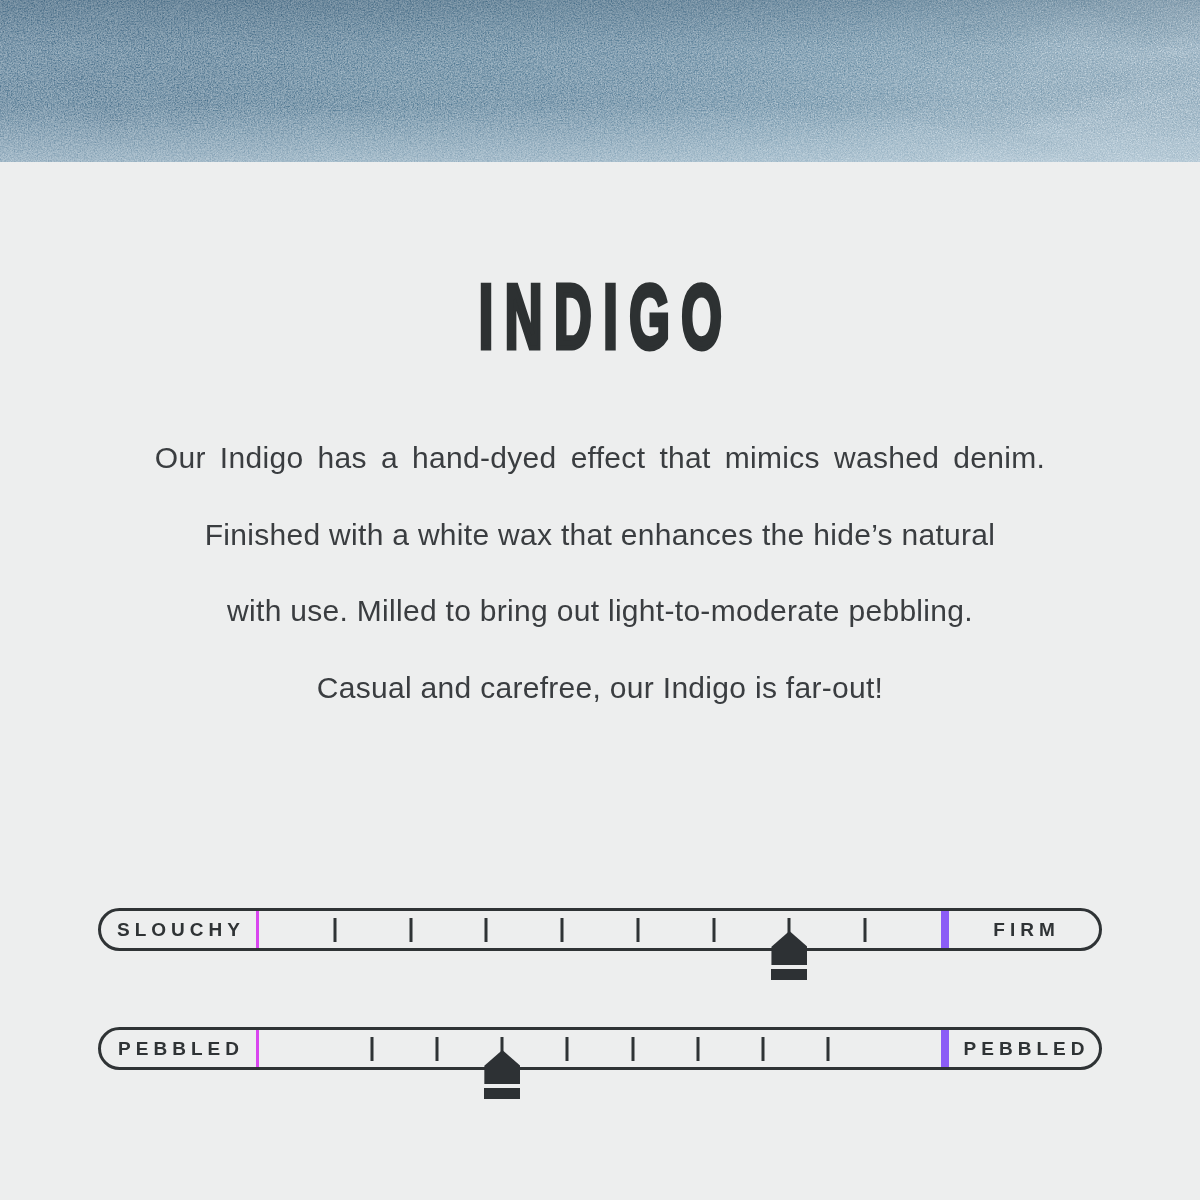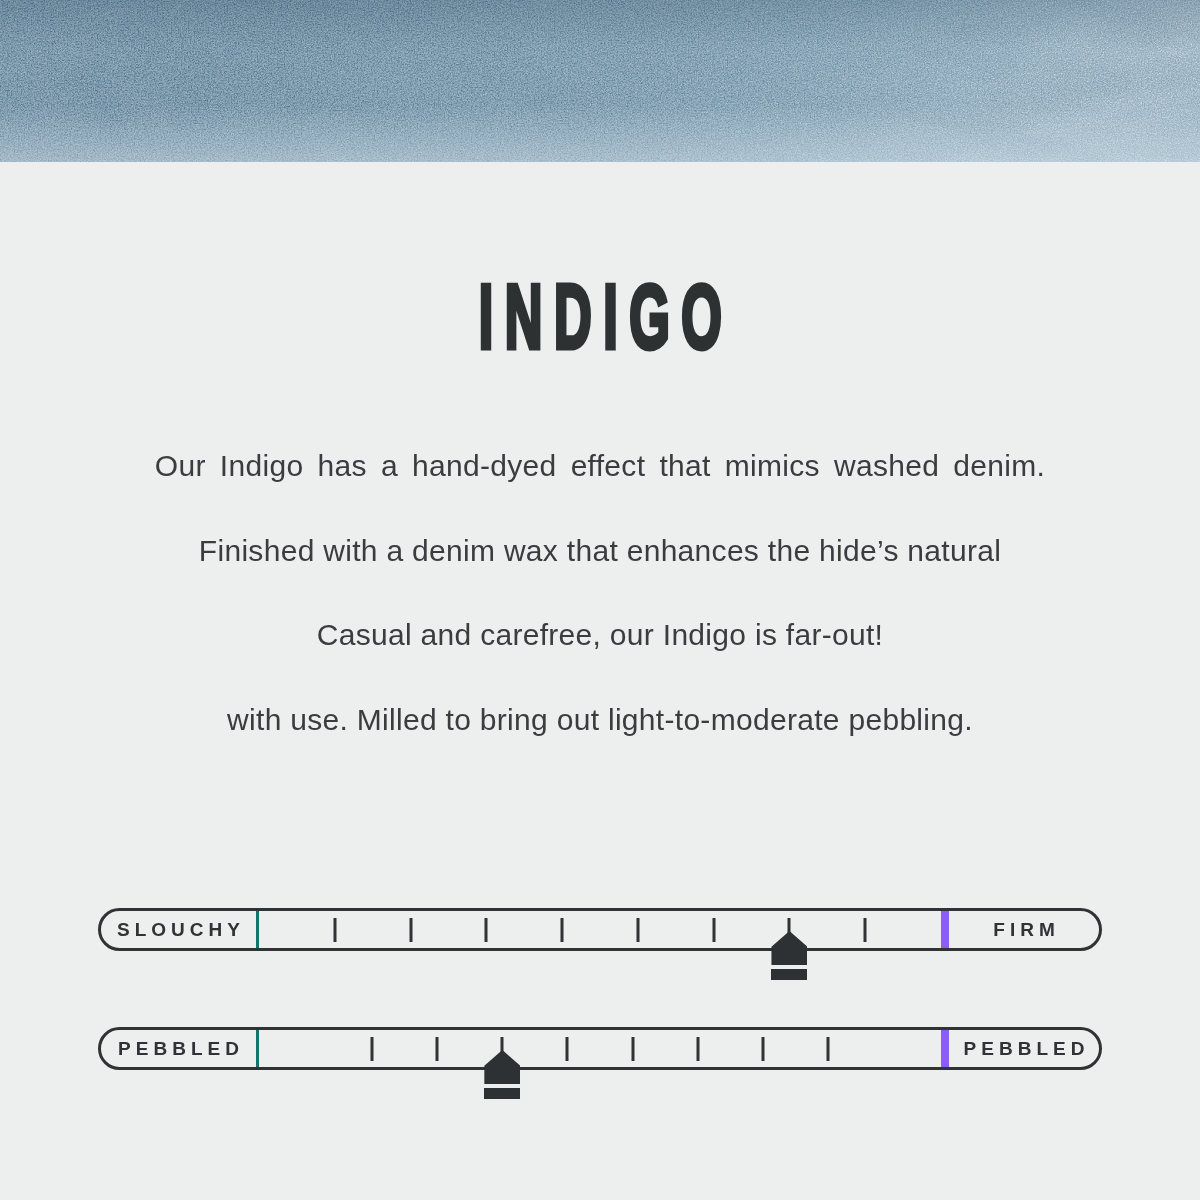--- a/index.html
+++ b/index.html
@@ -48,7 +48,7 @@
     font-size: 30px;
   }
   .desc p {
-    margin: 8px;
+    margin: 0;
     line-height: 76.5px;
     letter-spacing: 0.3px;
   }

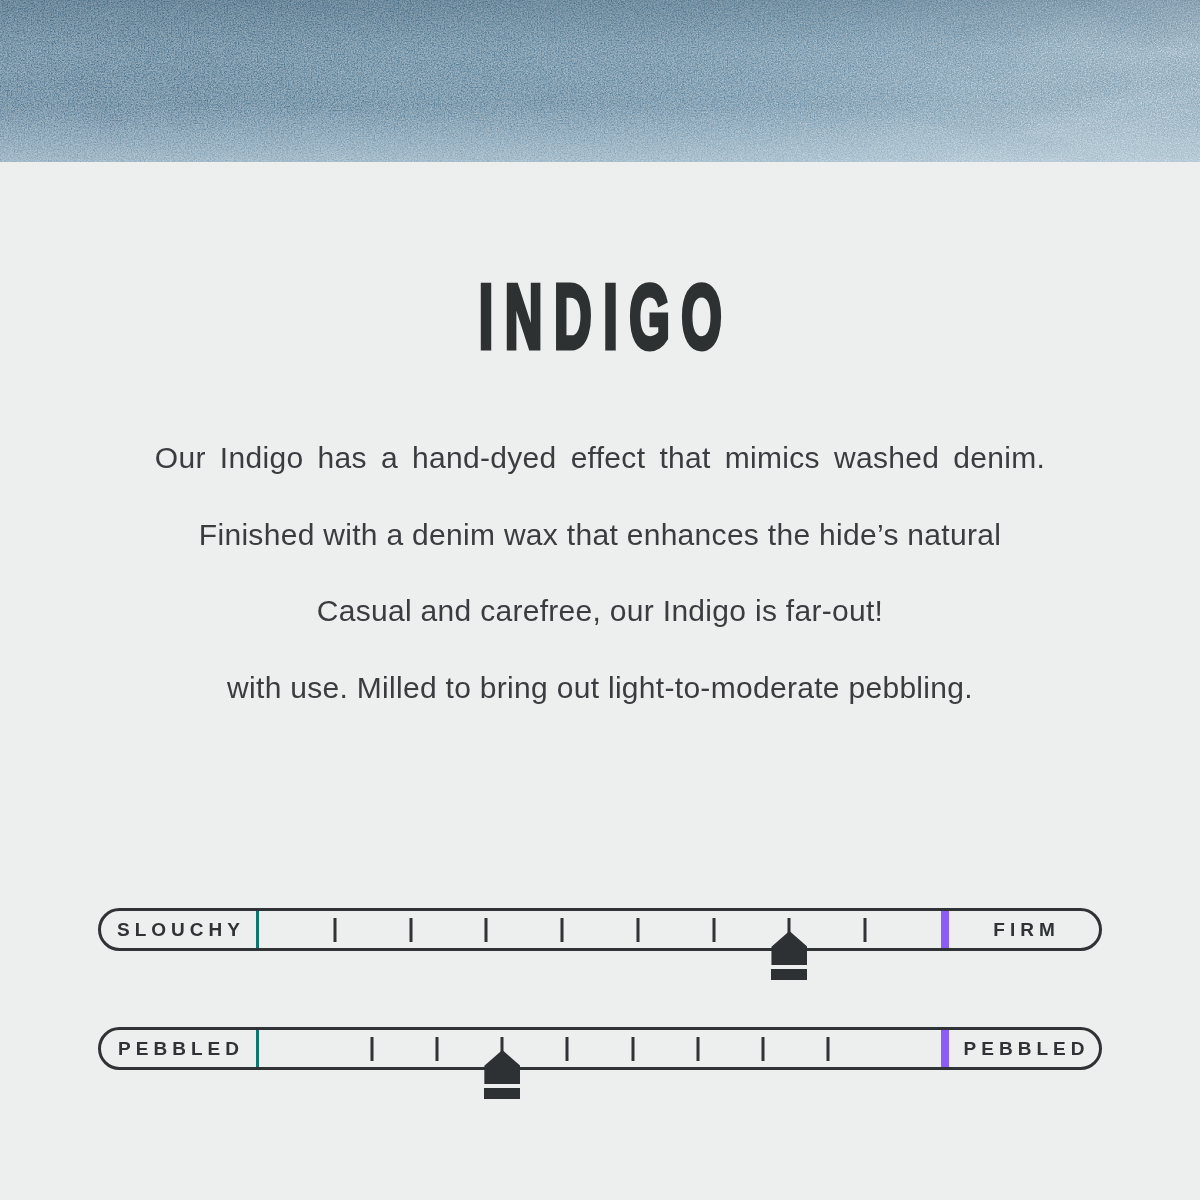--- a/index.html
+++ b/index.html
@@ -159,7 +159,7 @@
 
   <div class="desc">
     <p class="stretched">Our Indigo has a hand-dyed effect that mimics washed denim.</p>
-    <p>Finished with a denim wax that enhances the hide’s natural</p>
+    <p>Finished with a white wax that enhances the hide’s natural</p>
     <p>Casual and carefree, our Indigo is far-out!</p>
     <p>with use. Milled to bring out light-to-moderate pebbling.</p>
   </div>

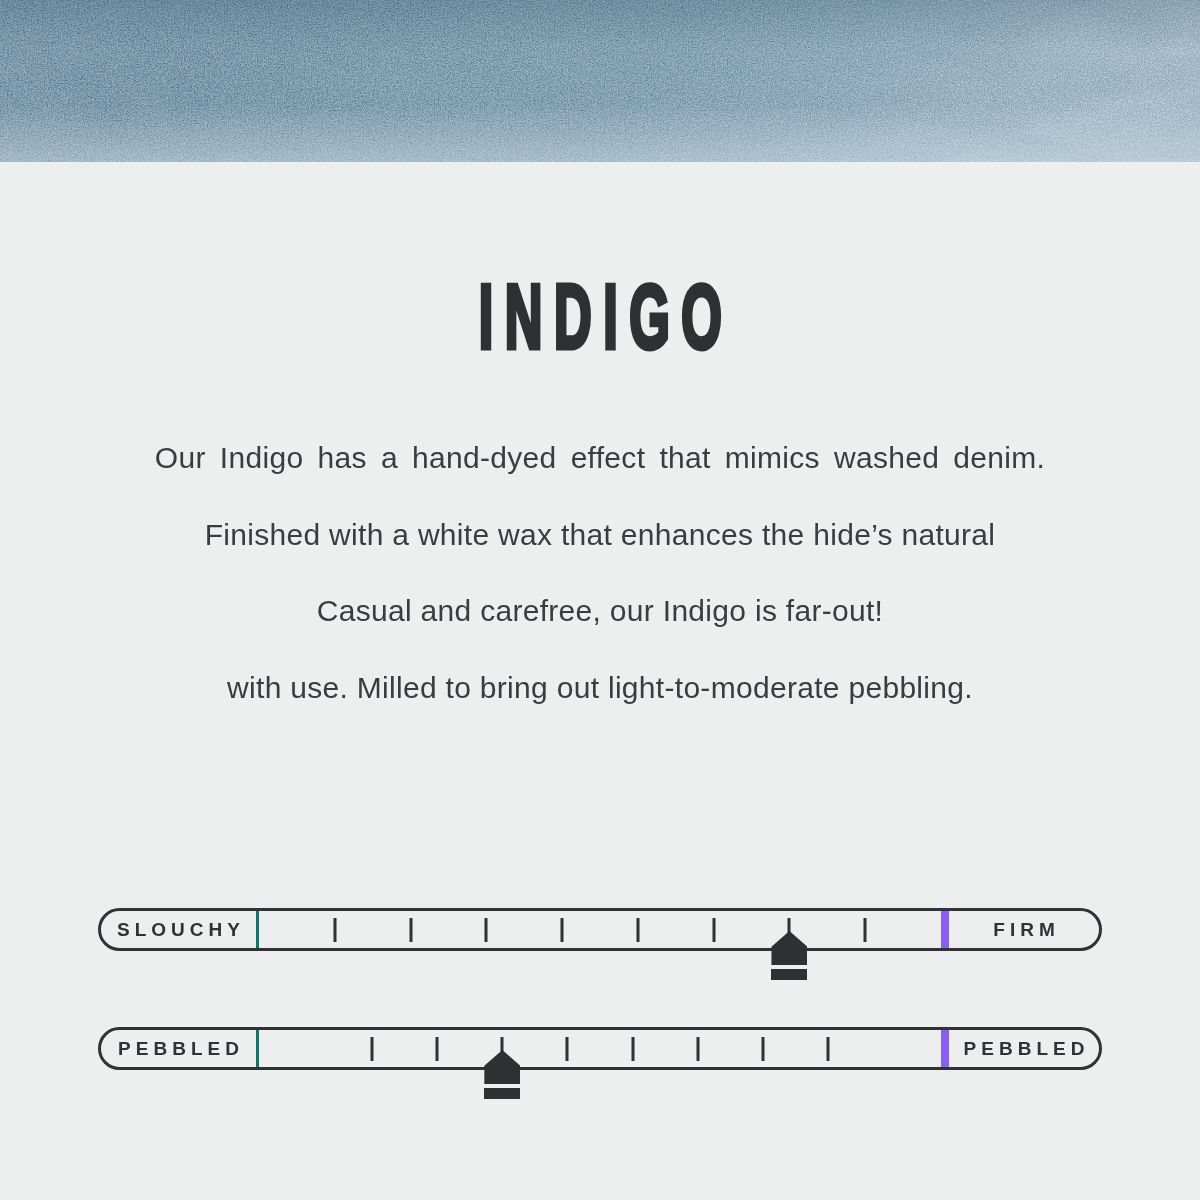--- a/index.html
+++ b/index.html
@@ -160,8 +160,8 @@
   <div class="desc">
     <p class="stretched">Our Indigo has a hand-dyed effect that mimics washed denim.</p>
     <p>Finished with a white wax that enhances the hide’s natural</p>
+    <p>with use. Milled to bring out light-to-moderate pebbling.</p>
     <p>Casual and carefree, our Indigo is far-out!</p>
-    <p>with use. Milled to bring out light-to-moderate pebbling.</p>
   </div>
 
   <div class="scale scale-slouchy-firm">

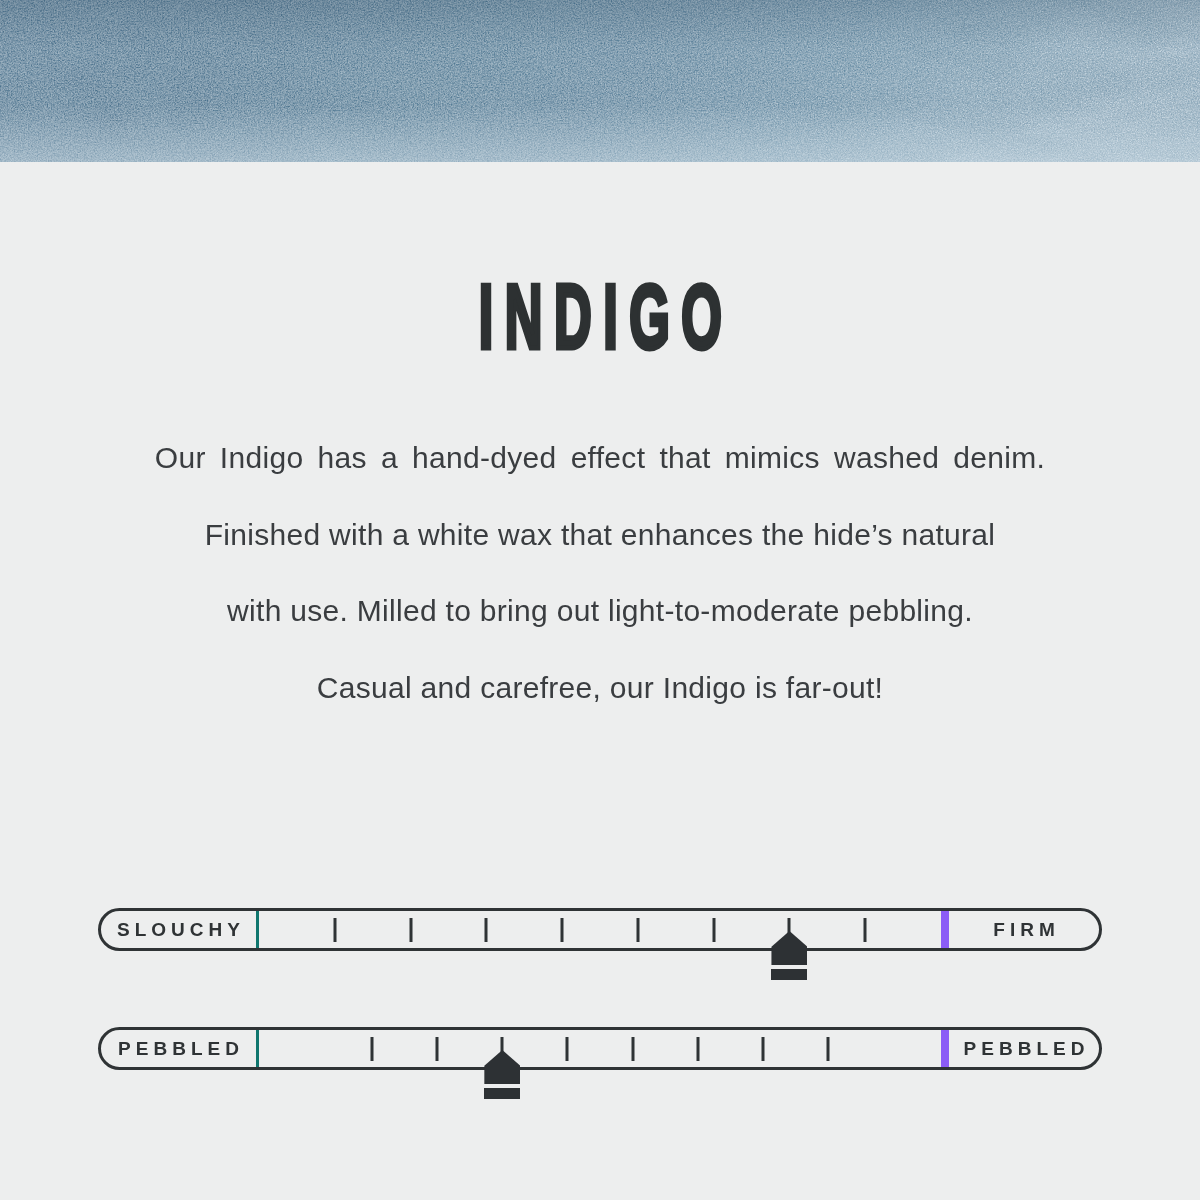--- a/index.html
+++ b/index.html
@@ -77,7 +77,7 @@
     color: #2f3335;
     flex: 0 0 158px;
   }
-  .scale-end.left  { border-right: 3px solid #0f766e; }
+  .scale-end.left  { border-right: 3px solid #d946ef; }
   .scale-end.right { border-left: 8px solid #8b5cf6; }
 
   .scale-mid {

